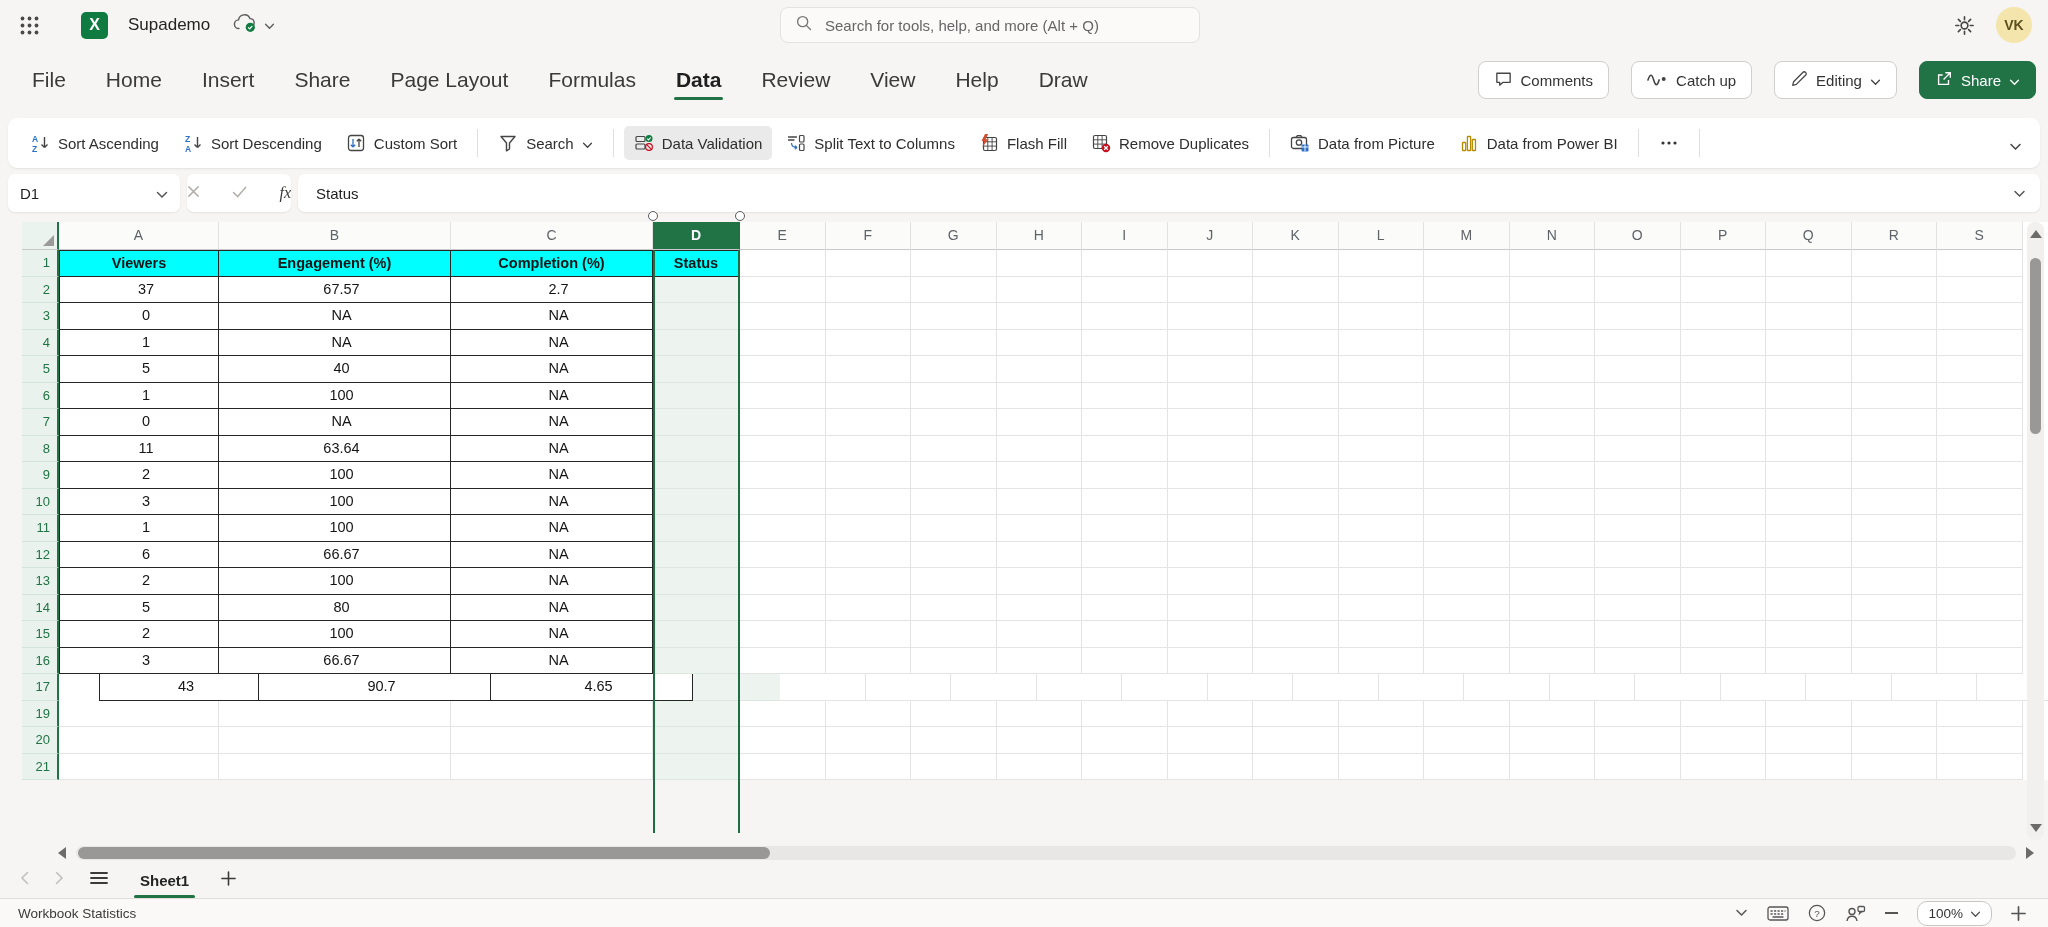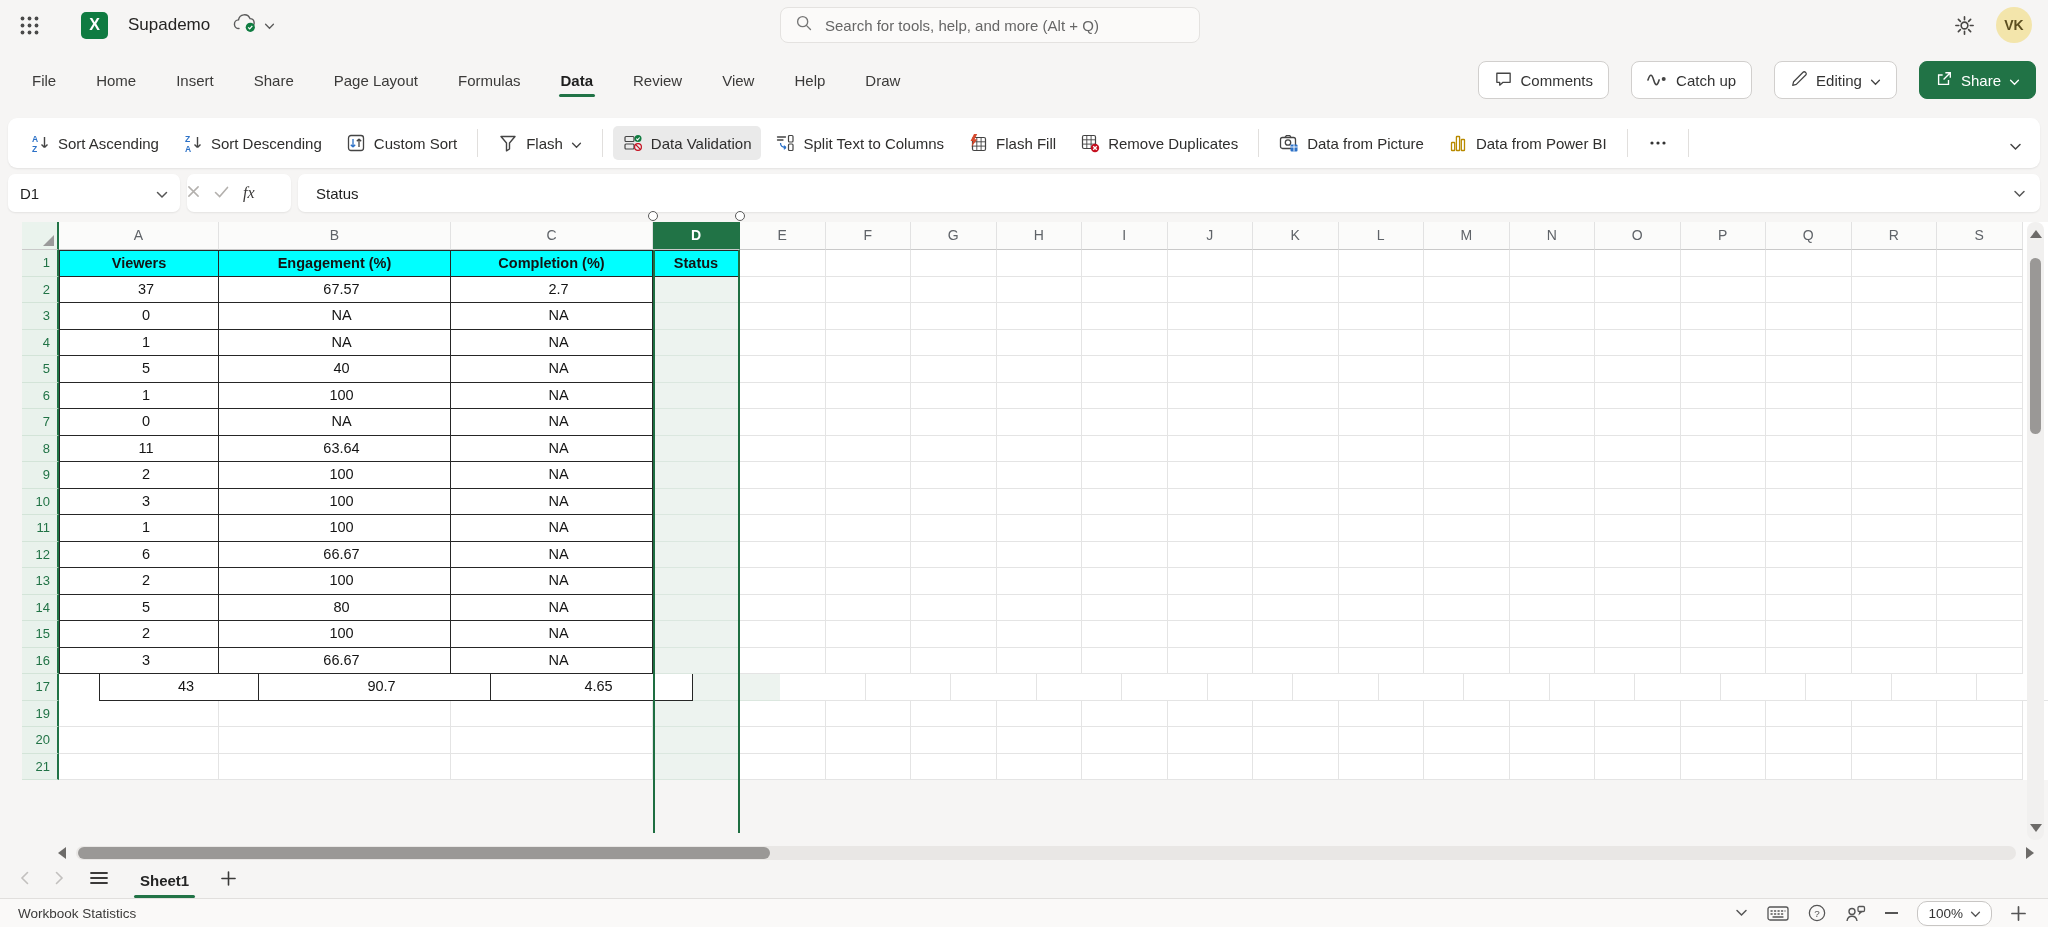--- a/index.html
+++ b/index.html
@@ -24,7 +24,7 @@
   
   .menubar{position:absolute;left:0;top:50px;width:2048px;height:60px;display:flex;align-items:center;}
   .menu-items{display:flex;align-items:center;gap:36px;padding-left:30px;}
-  .menu-item{font-size:15px;color:#3b3a39;cursor:pointer;position:relative;padding:10px 2px;}
+  .menu-item{font-size:21px;color:#3b3a39;cursor:pointer;position:relative;padding:10px 2px;}
   .menu-item.active{font-weight:bold;color:#1f1f1f;}
   .menu-item.active::after{content:"";position:absolute;left:0;right:0;bottom:2px;height:3px;background:#217346;border-radius:2px;}
   .menu-right{position:absolute;right:12px;top:0;height:60px;display:flex;align-items:center;gap:22px;}

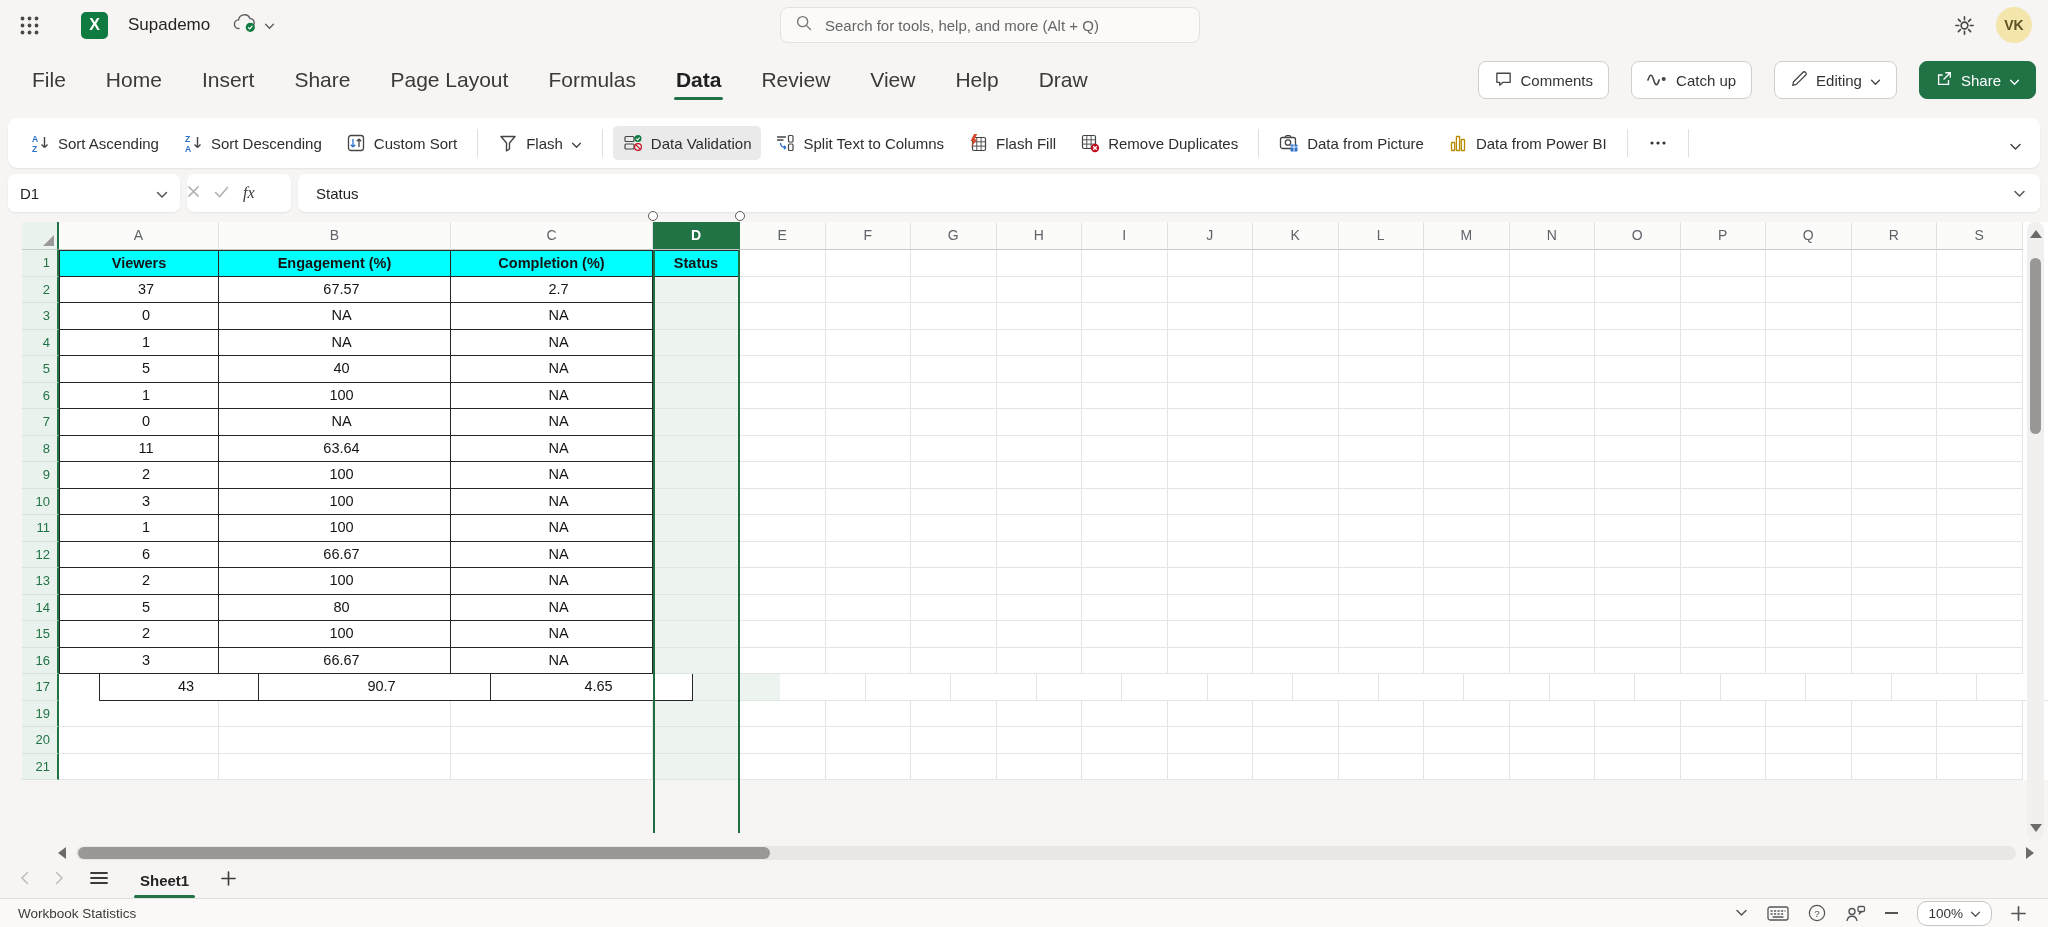--- a/index.html
+++ b/index.html
@@ -262,7 +262,7 @@
               <path d="M3 3.5h14L11.5 10v6l-3 1.8v-7.8z" fill="none" stroke="#444" stroke-width="1.4" stroke-linejoin="round"></path>
             </svg>
           </span>
-          <span>Flash</span>
+          <span>Search</span>
           <span><svg width="11" height="7" viewBox="0 0 12 8">
               <path d="M1.5 1.5 6 6l4.5-4.5" fill="none" stroke="#444" stroke-width="1.5" stroke-linecap="round"></path>
             </svg></span>

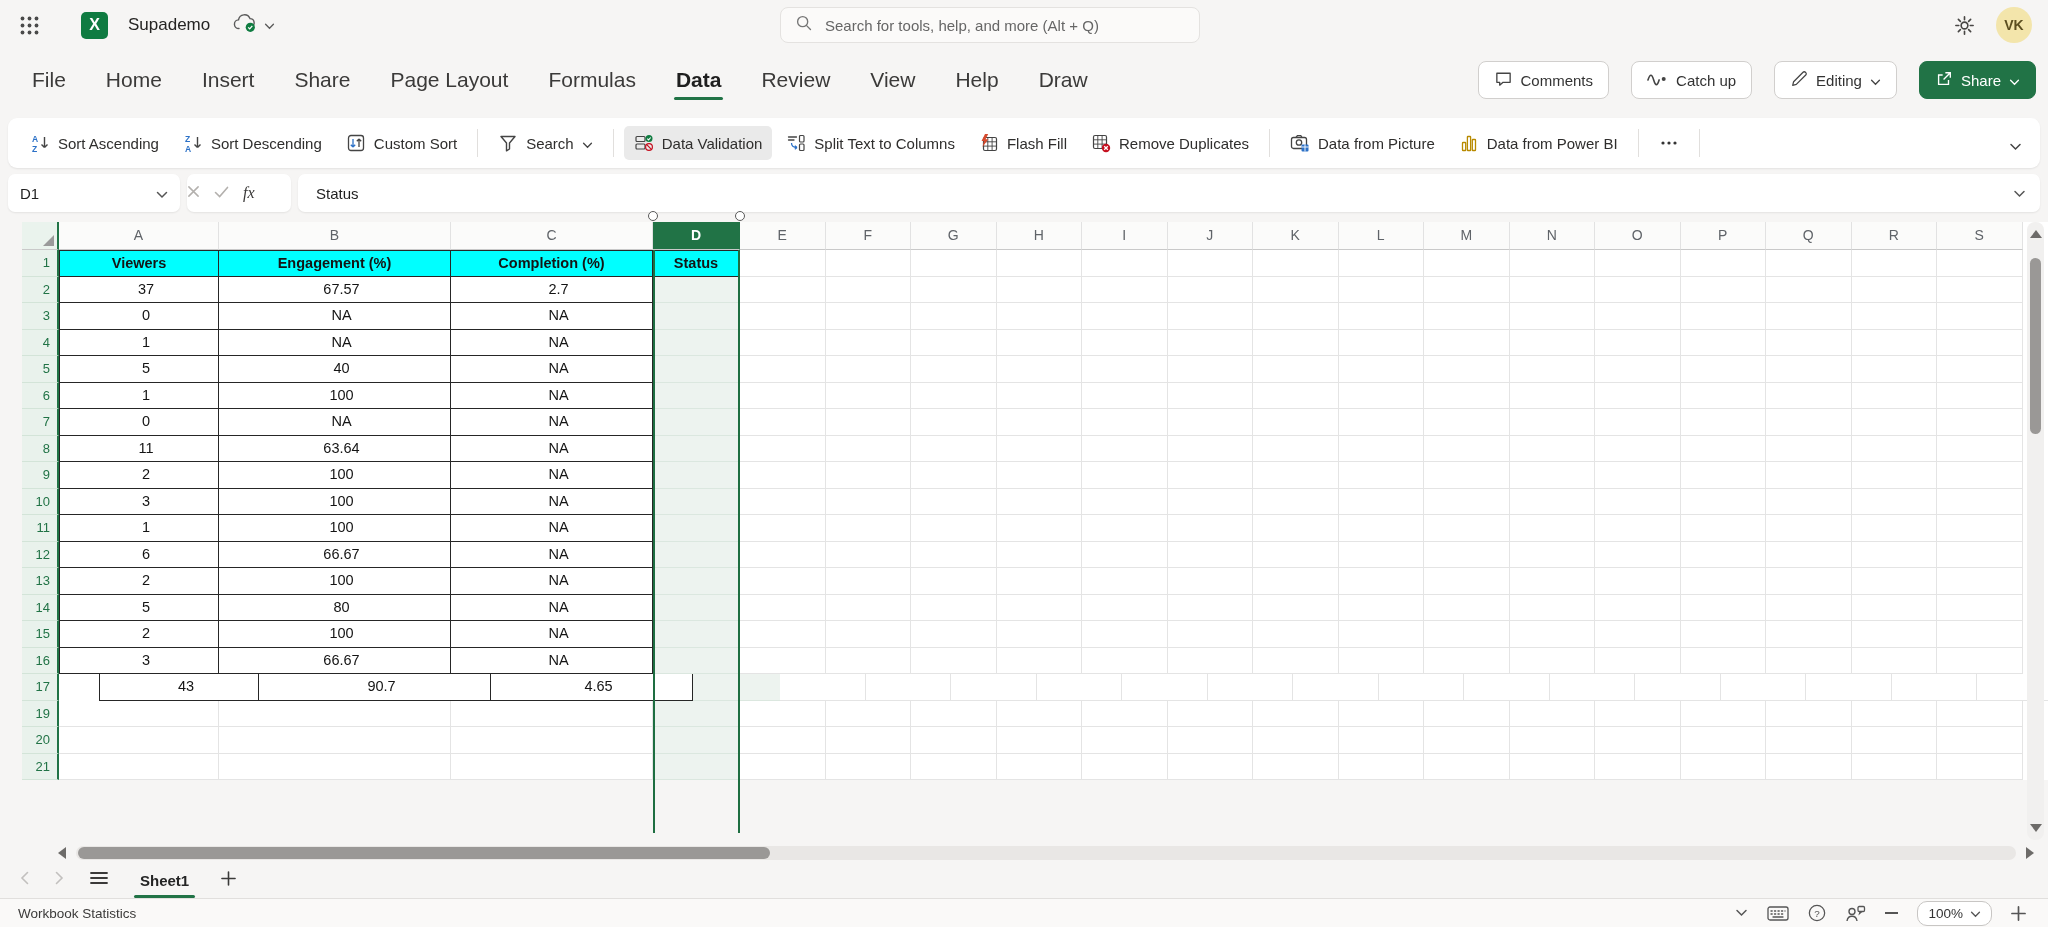--- a/index.html
+++ b/index.html
@@ -44,7 +44,7 @@
   .namebox{width:172px;background:#fff;border-radius:7px;box-shadow:0 1px 2px rgba(0,0,0,0.08);display:flex;
            align-items:center;justify-content:space-between;padding:0 12px;box-sizing:border-box;font-size:15px;color:#1f1f1f;cursor:pointer;}
   .fbtns{width:104px;background:#fff;border-radius:7px;box-shadow:0 1px 2px rgba(0,0,0,0.08);display:flex;
-         align-items:center;justify-content:flex-start;gap:14px;}
+         align-items:center;justify-content:space-between;gap:14px;}
   .fx{font-family:"Liberation Serif",serif;font-style:italic;font-size:16px;color:#3b3a39;}
   .finput{flex:1;background:#fff;border-radius:7px;box-shadow:0 1px 2px rgba(0,0,0,0.08);display:flex;
           align-items:center;padding:0 16px;position:relative;}

